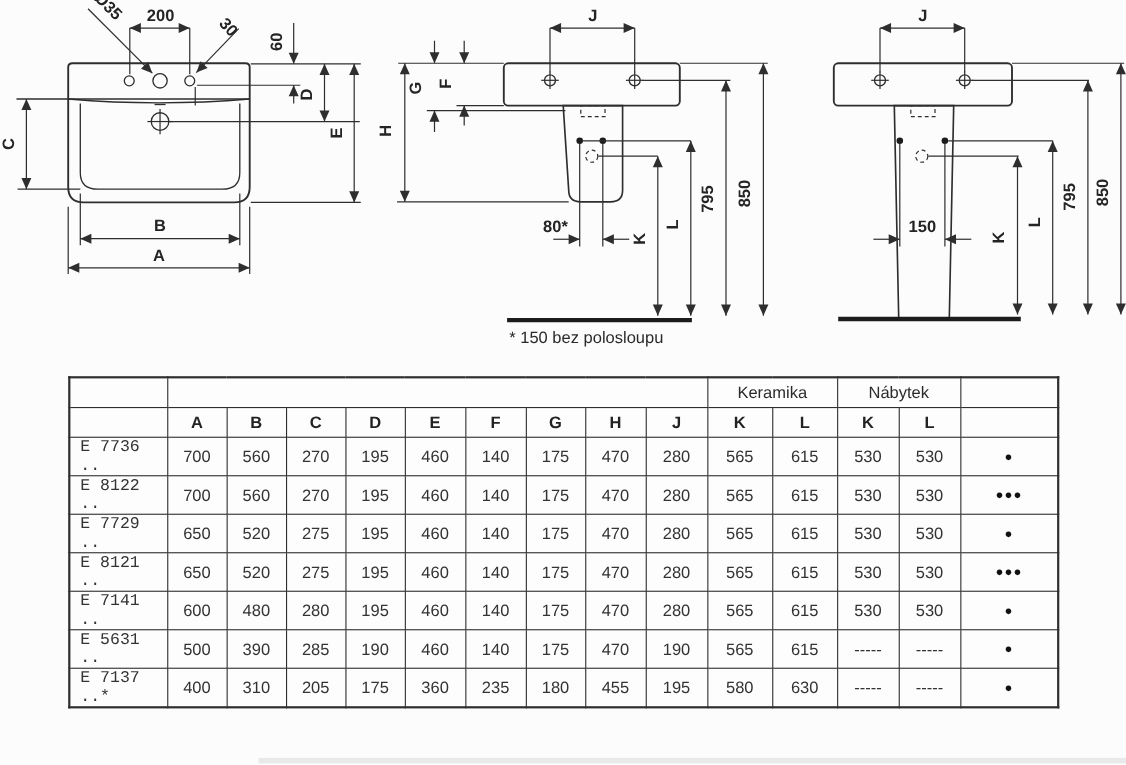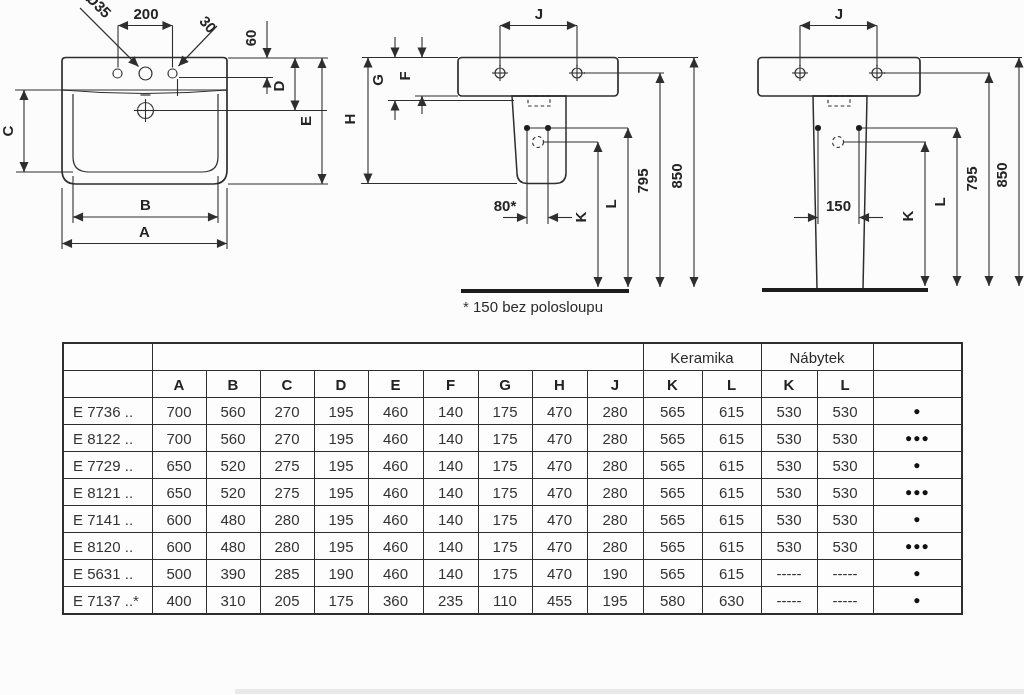--- a/index.html
+++ b/index.html
@@ -20,7 +20,7 @@
   table.spec{border:2px solid #2e2e2e;}
   table.spec th.letter{font-weight:700;color:#222;}
   table.spec th.grp{font-weight:400;color:#2a2a2a;}
-  table.spec td.model{text-align:left;padding-left:9px;}
+  table.spec td.model{text-align:left;padding-left:9px;font-family:Liberation Mono, monospace;}
   table.spec td.avail{font-size:12px;letter-spacing:1px;color:#111;}
   .footnote{position:absolute;left:70px;top:670px;font-size:15px;color:#2a2a2a;margin-top:28px;}
   .strip{position:absolute;left:235px;top:689px;width:789px;height:5px;background:#e9e9e9;}

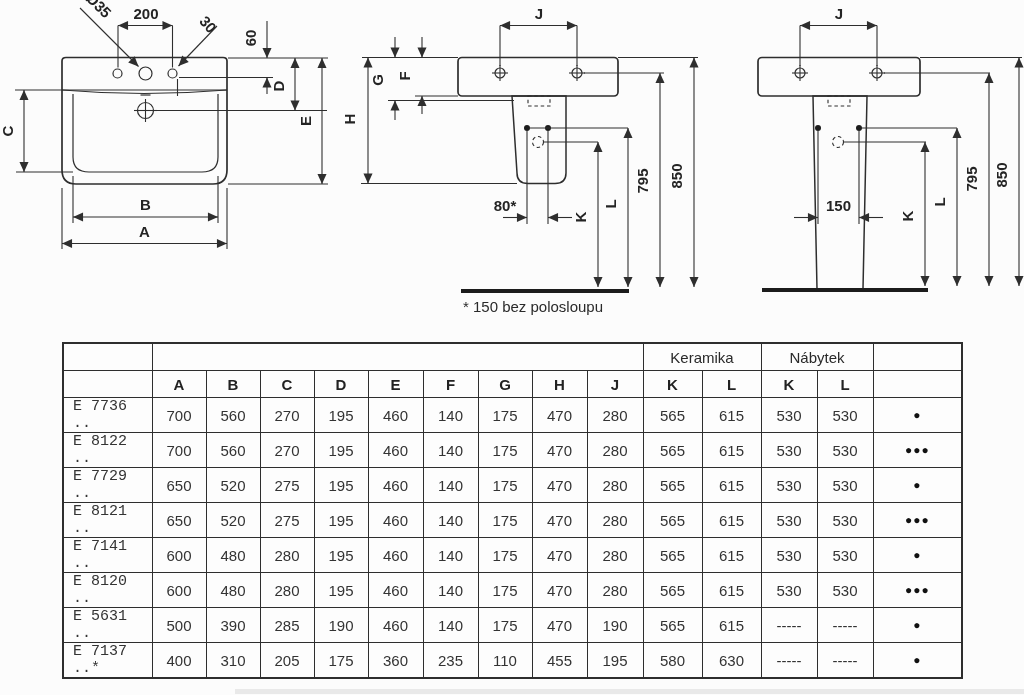--- a/index.html
+++ b/index.html
@@ -324,23 +324,6 @@
           <td class="avail">●</td>
         </tr>
         <tr>
-          <td class="model">E 8120 ..</td>
-          <td class="val">600</td>
-          <td class="val">480</td>
-          <td class="val">280</td>
-          <td class="val">195</td>
-          <td class="val">460</td>
-          <td class="val">140</td>
-          <td class="val">175</td>
-          <td class="val">470</td>
-          <td class="val">280</td>
-          <td class="val">565</td>
-          <td class="val">615</td>
-          <td class="val">530</td>
-          <td class="val">530</td>
-          <td class="avail">●●●</td>
-        </tr>
-        <tr>
           <td class="model">E 5631 ..</td>
           <td class="val">500</td>
           <td class="val">390</td>

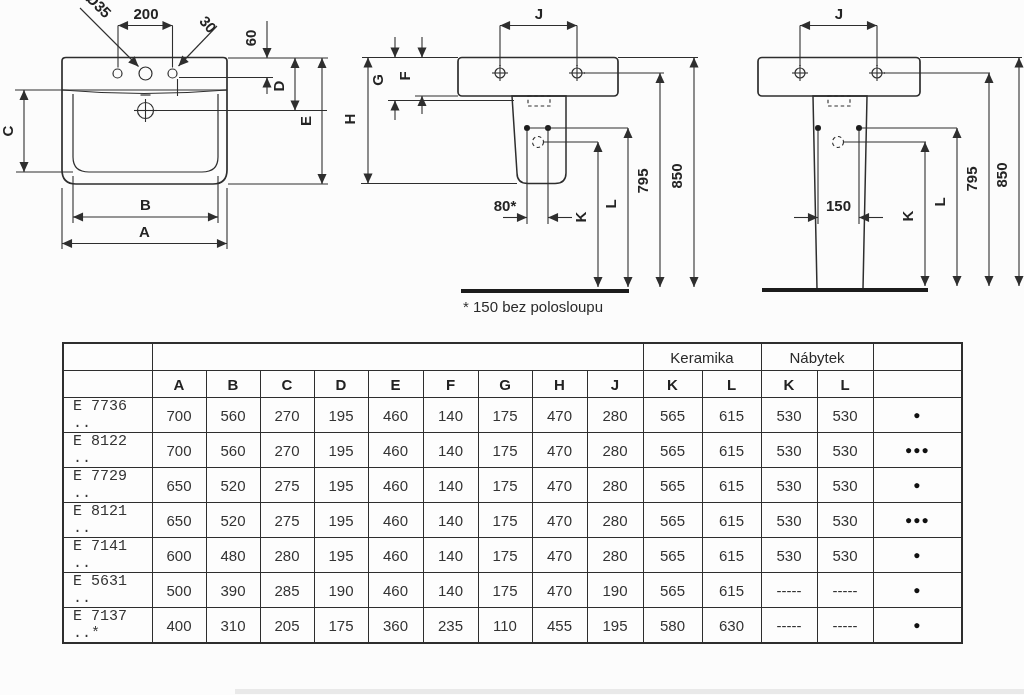--- a/index.html
+++ b/index.html
@@ -348,7 +348,7 @@
           <td class="val">175</td>
           <td class="val">360</td>
           <td class="val">235</td>
-          <td class="val">110</td>
+          <td class="val">180</td>
           <td class="val">455</td>
           <td class="val">195</td>
           <td class="val">580</td>

